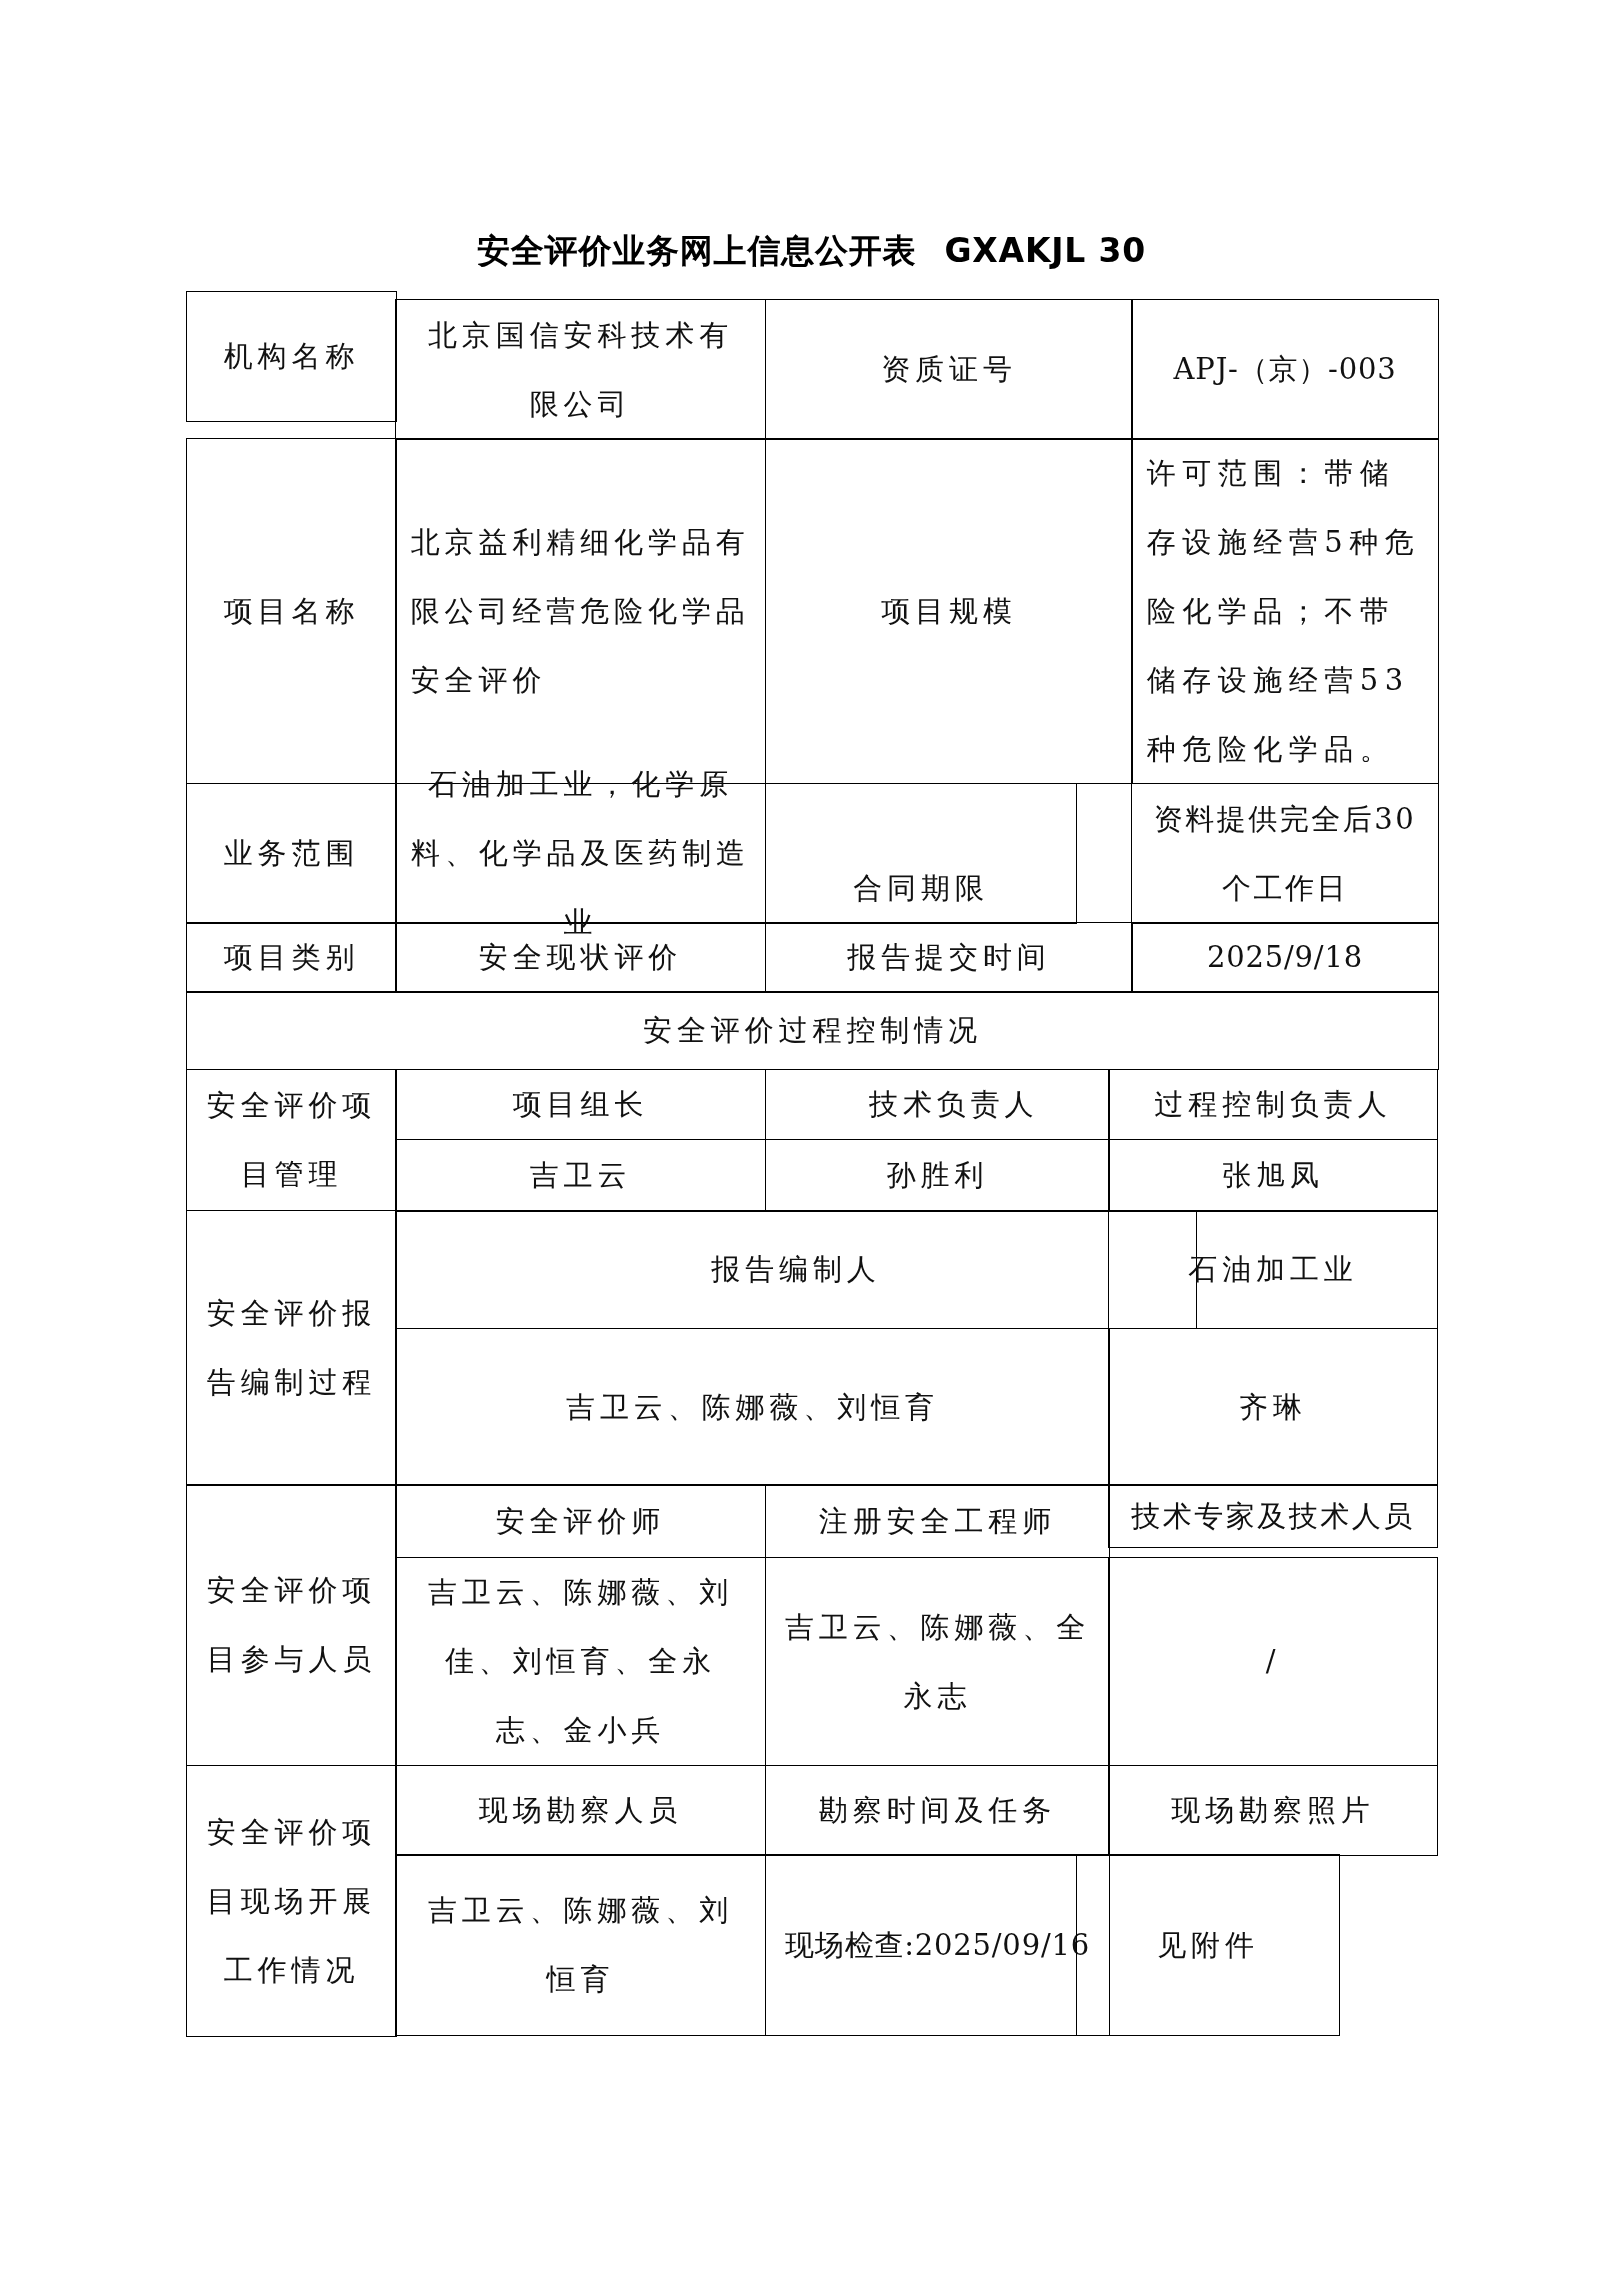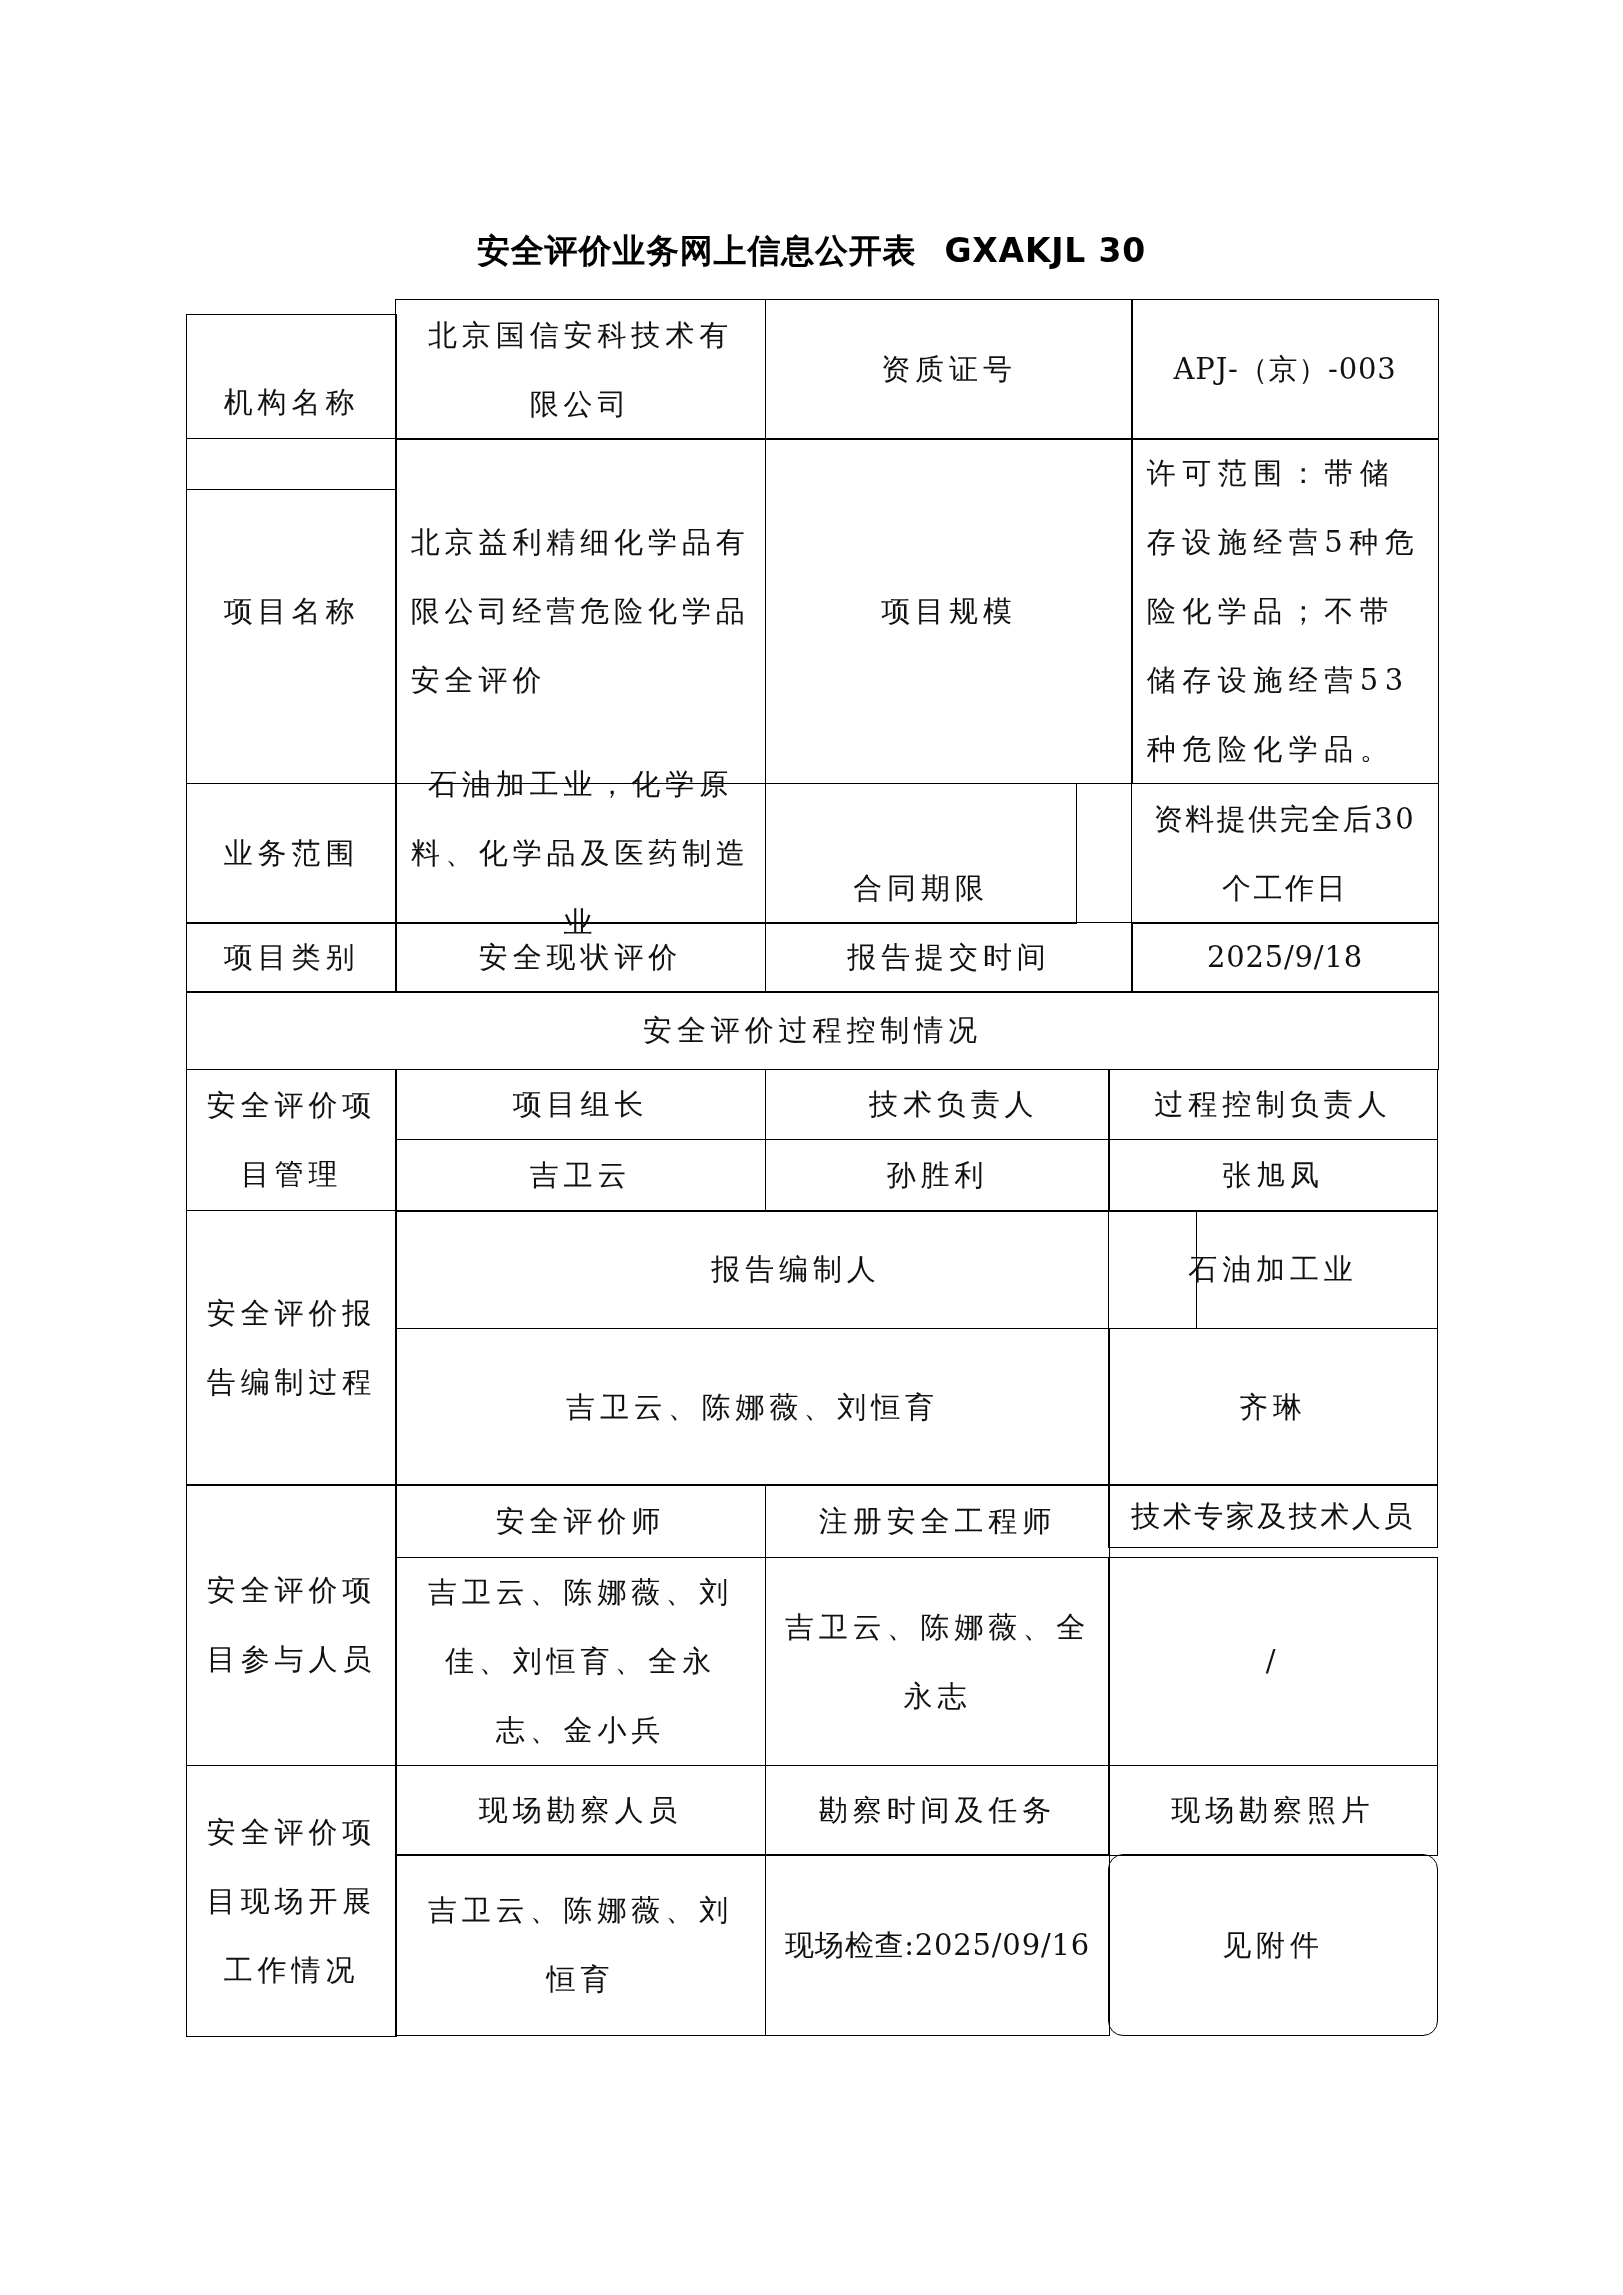--- a/index.html
+++ b/index.html
@@ -23,7 +23,7 @@
 
 <div>
 
-  <div class="cell" style="left:186px;top:314px;width:211px;height:176px;">
+  <div class="cell" style="left:186px;top:291px;width:211px;height:131px;">
       <span>机构名称</span>
     </div>
   <div class="cell wrap" style="left:395px;top:299px;width:371px;height:141px;padding:0 16.4px;">

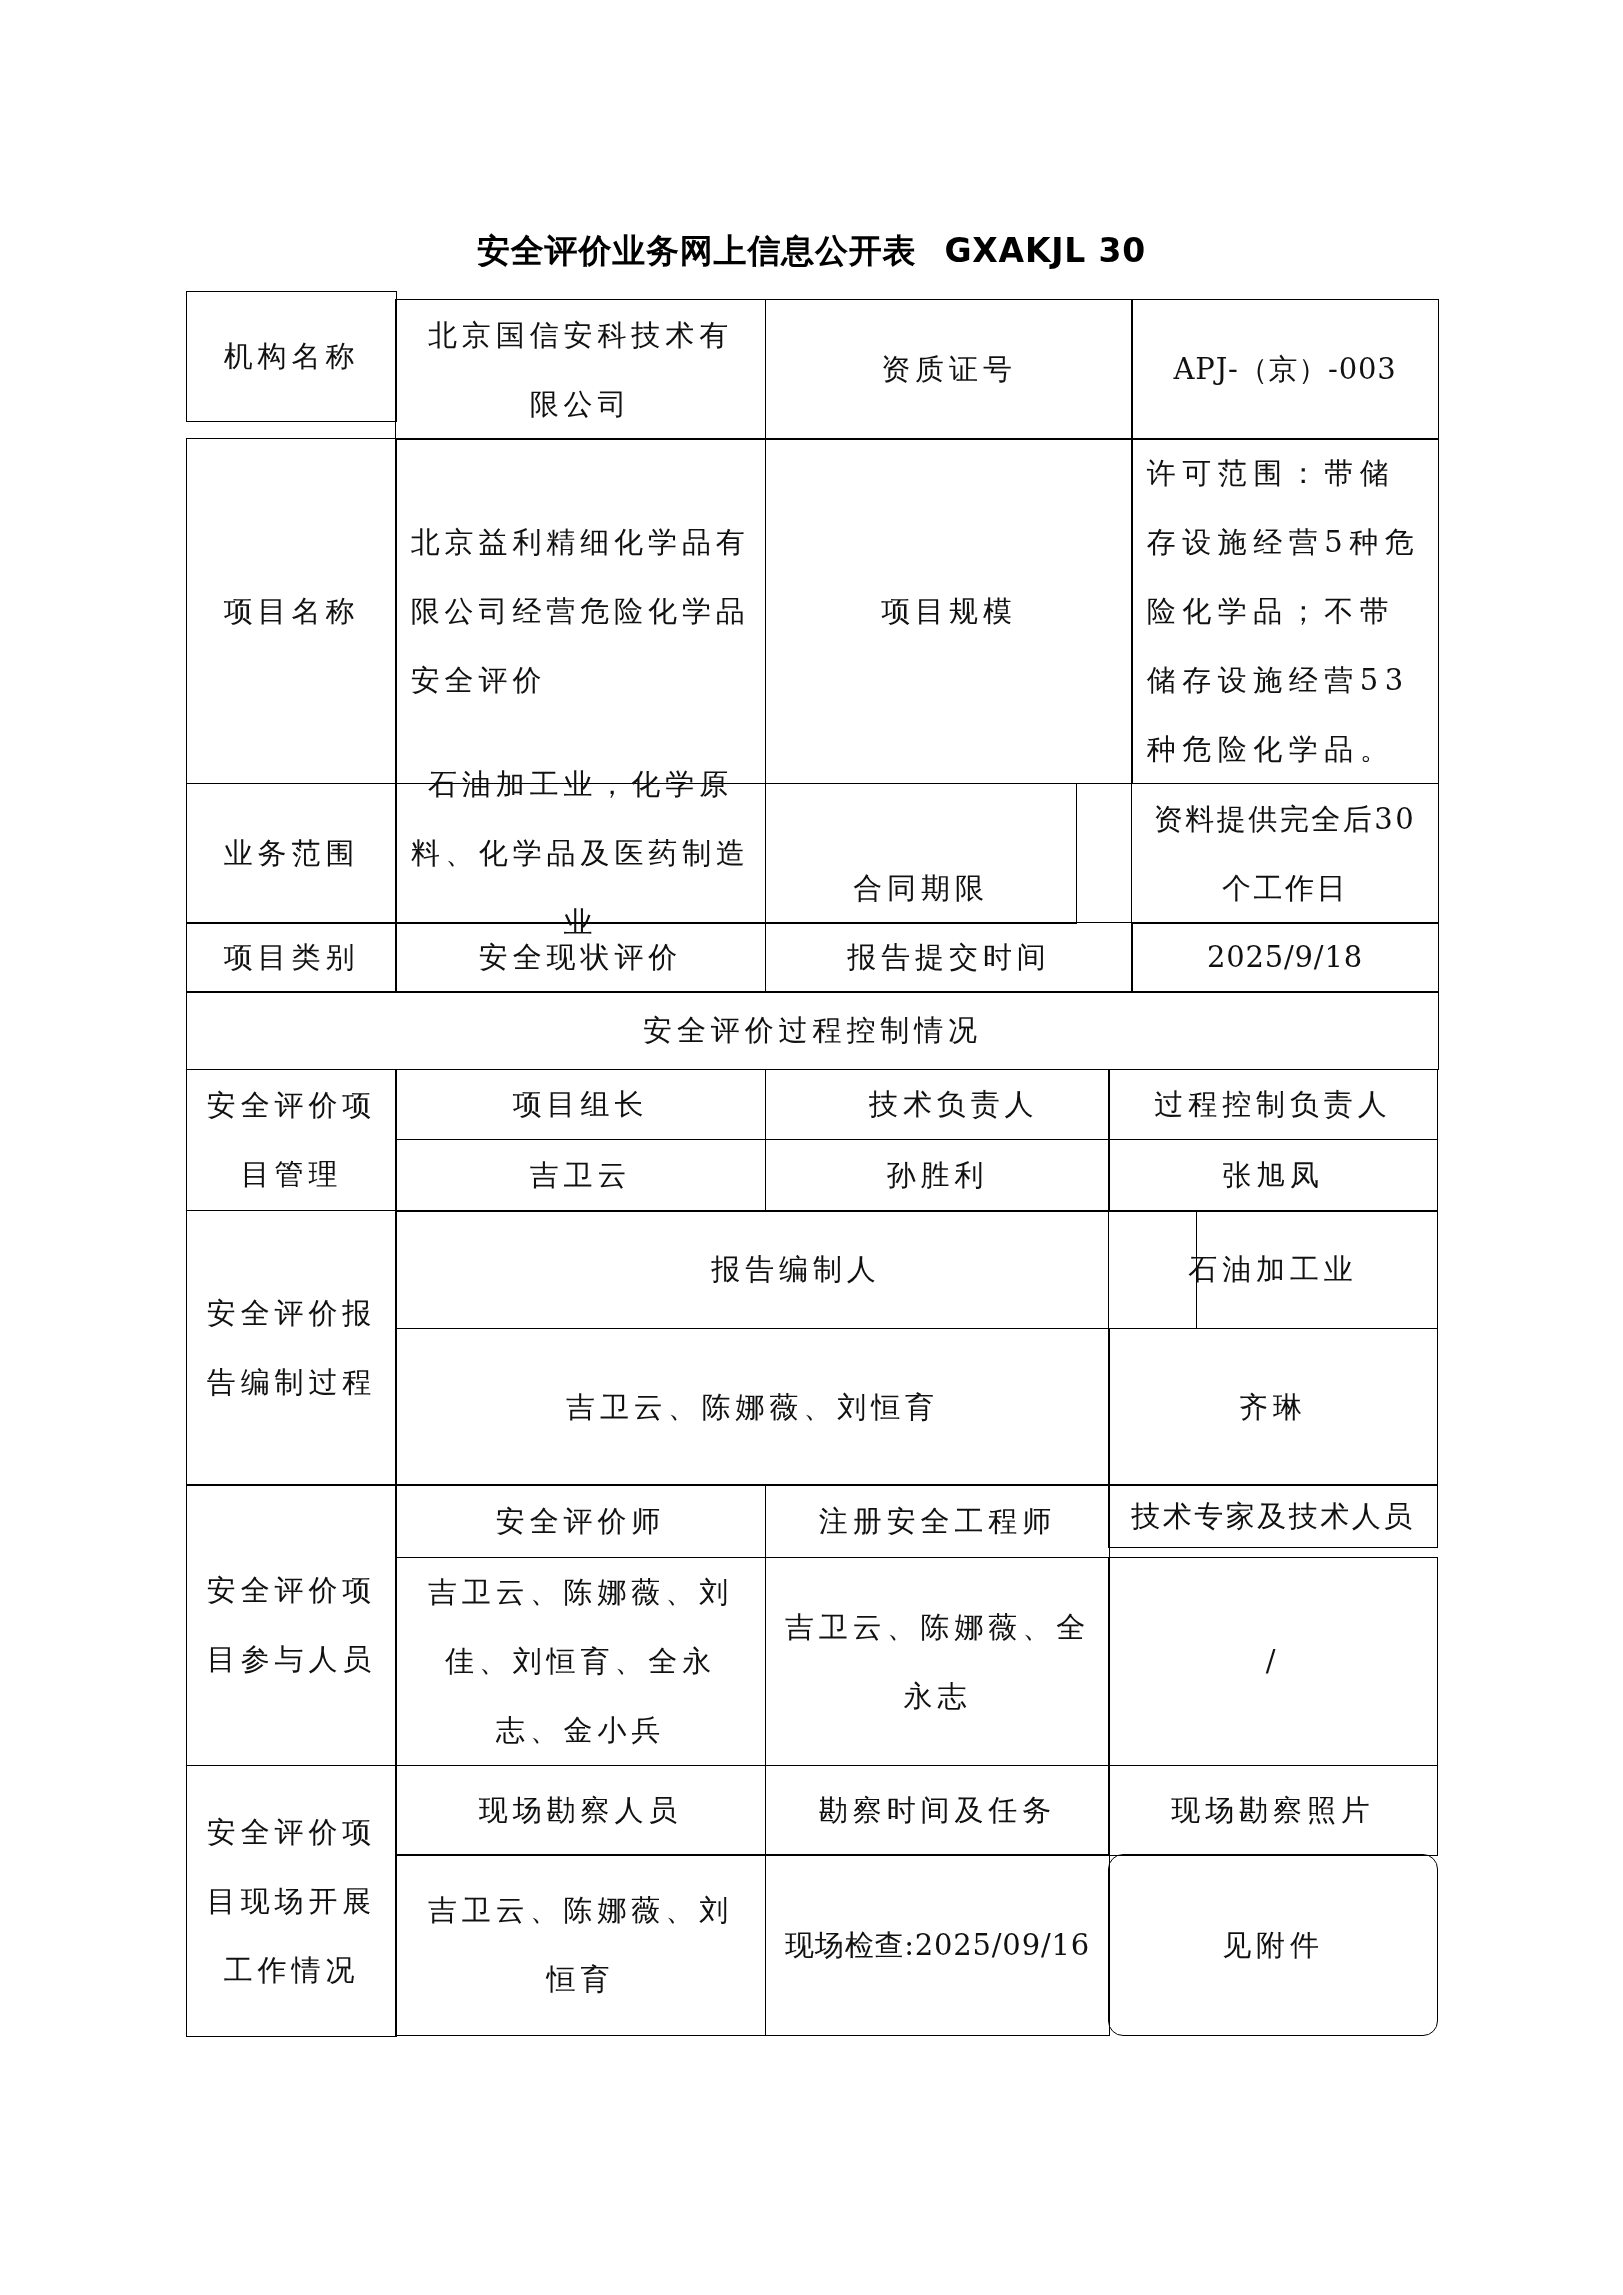--- a/index.html
+++ b/index.html
@@ -157,7 +157,7 @@
   <div class="cell" style="left:765px;top:1854px;width:345px;height:182px;letter-spacing:0.8px;padding:0 4.9px;">
       <span>现场检查:2025/09/16</span>
     </div>
-  <div class="cell" style="left:1108px;top:1854px;width:330px;height:182px;border-radius:15px;">
+  <div class="cell" style="left:1076px;top:1854px;width:264px;height:182px;">
       <span>见附件</span>
     </div>
 </div>

